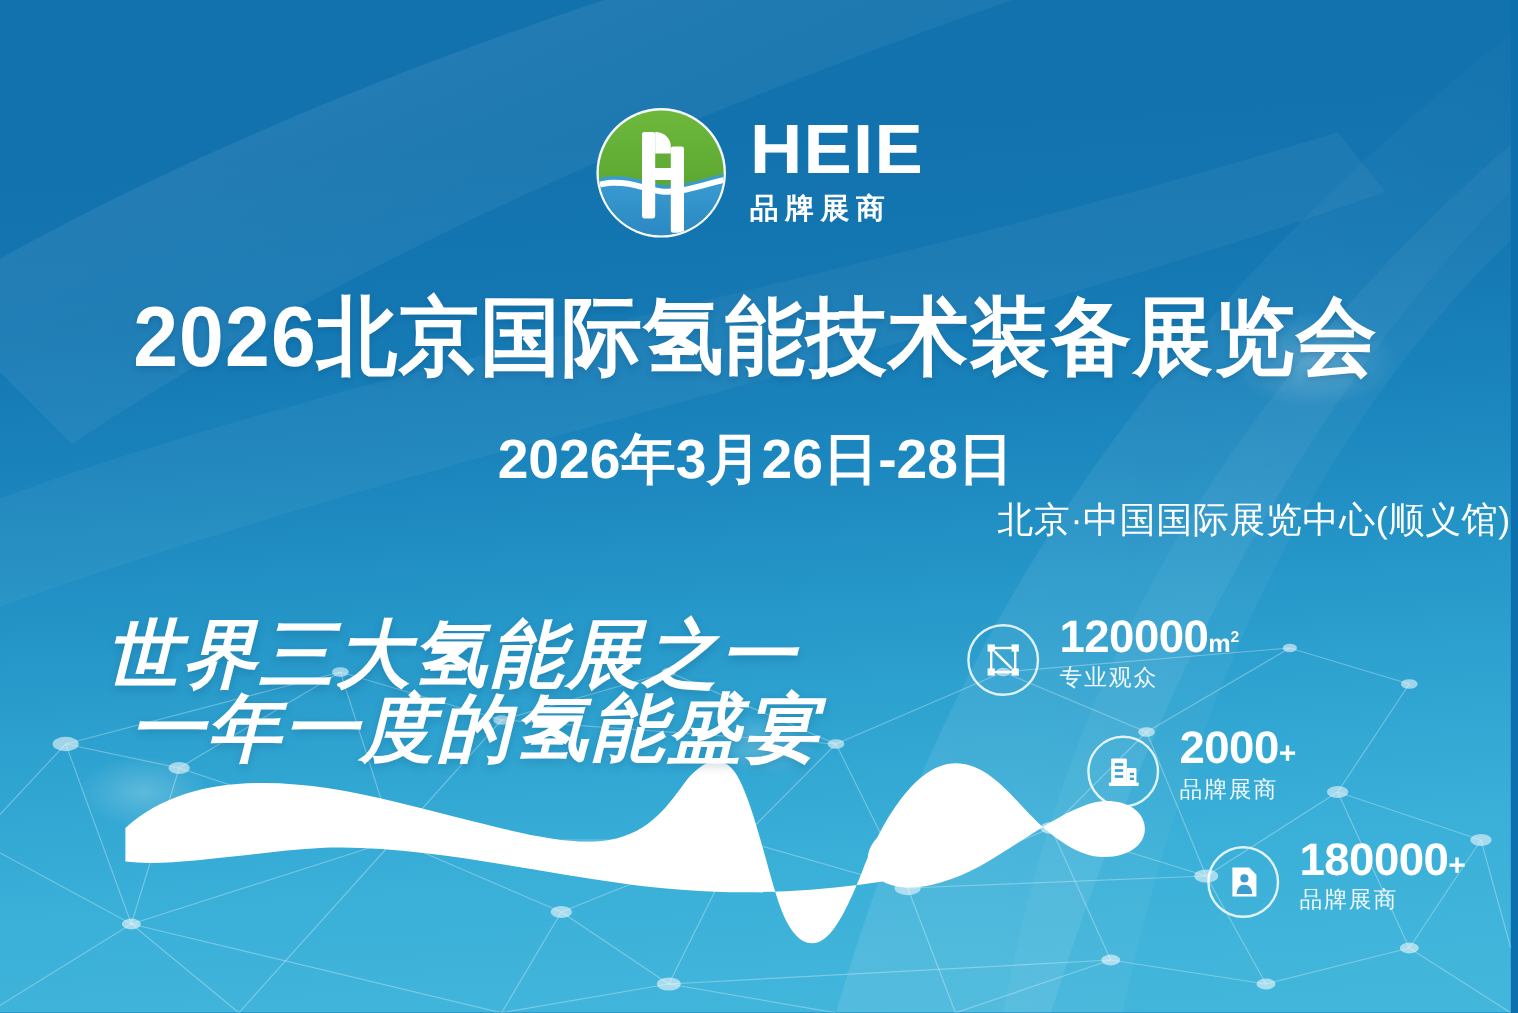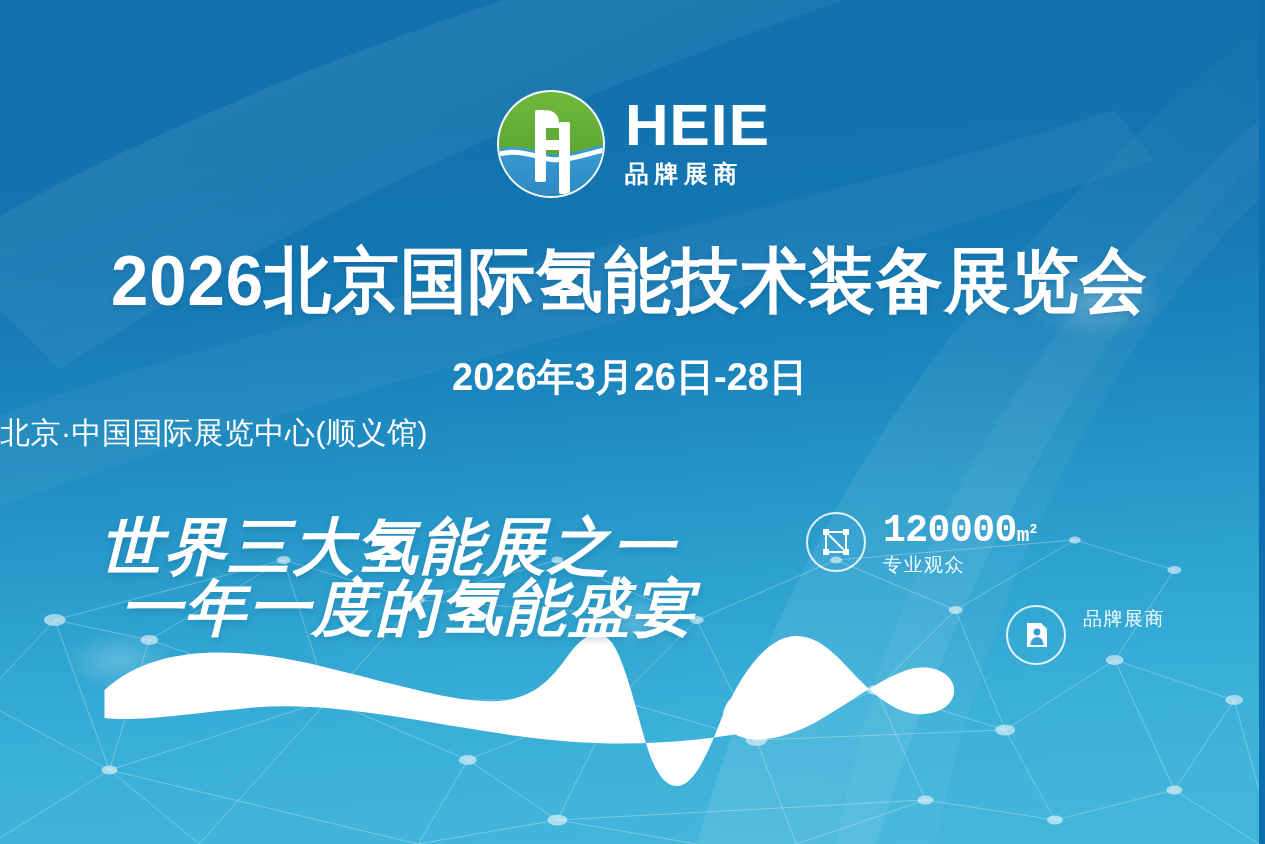--- a/index.html
+++ b/index.html
@@ -62,7 +62,7 @@
   .date-line {
     position:absolute; left:0; right:0; top:352px;
     text-align:center;
-    font-size:38px; font-weight:bold; color:#fff;
+    font-size:46px; font-weight:bold; color:#fff;
     letter-spacing:0px;
   }
   .venue-line {

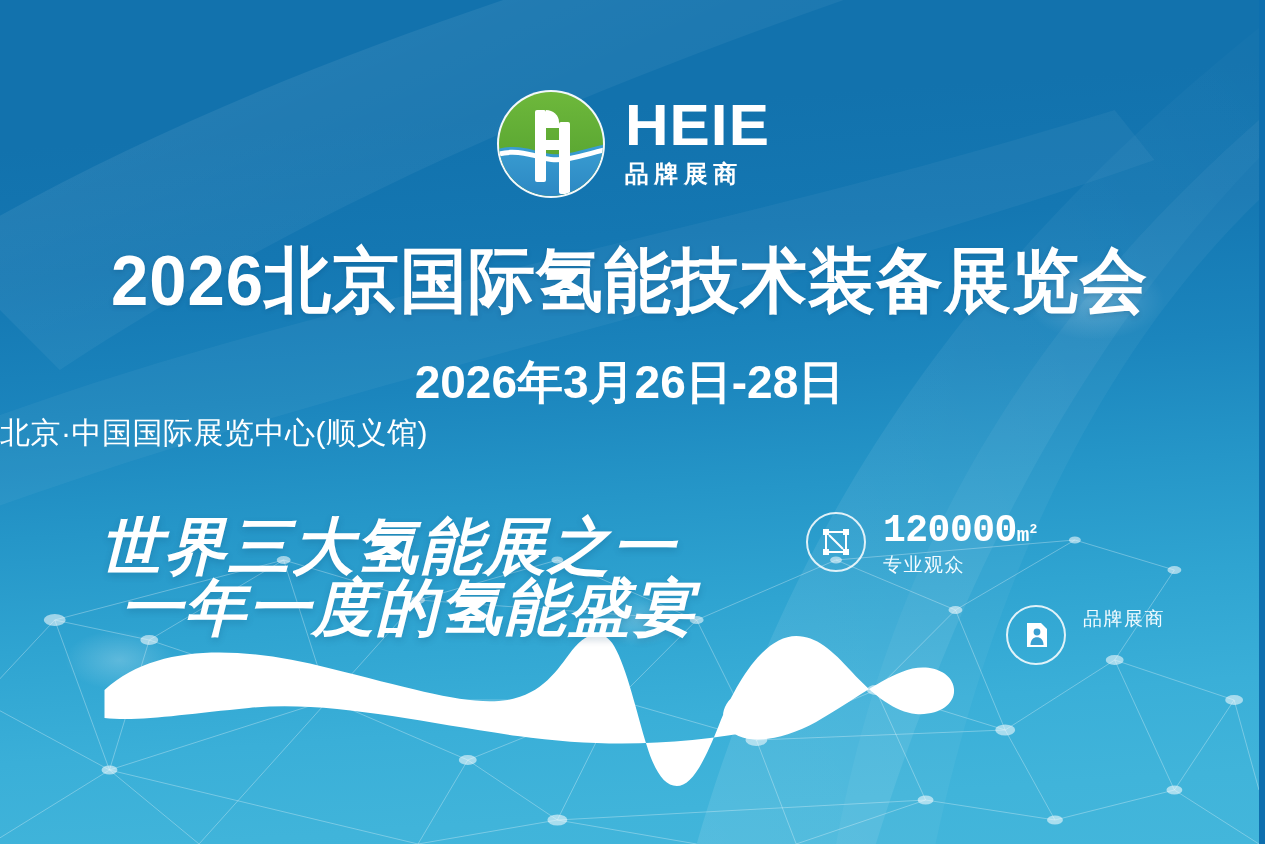--- a/index.html
+++ b/index.html
@@ -67,7 +67,7 @@
   }
   .venue-line {
     position:absolute; left:0; right:0; top:413px;
-    text-align:left;
+    text-align:right;
     font-size:30px; font-weight:normal; color:#fff;
     letter-spacing:.5px;
   }

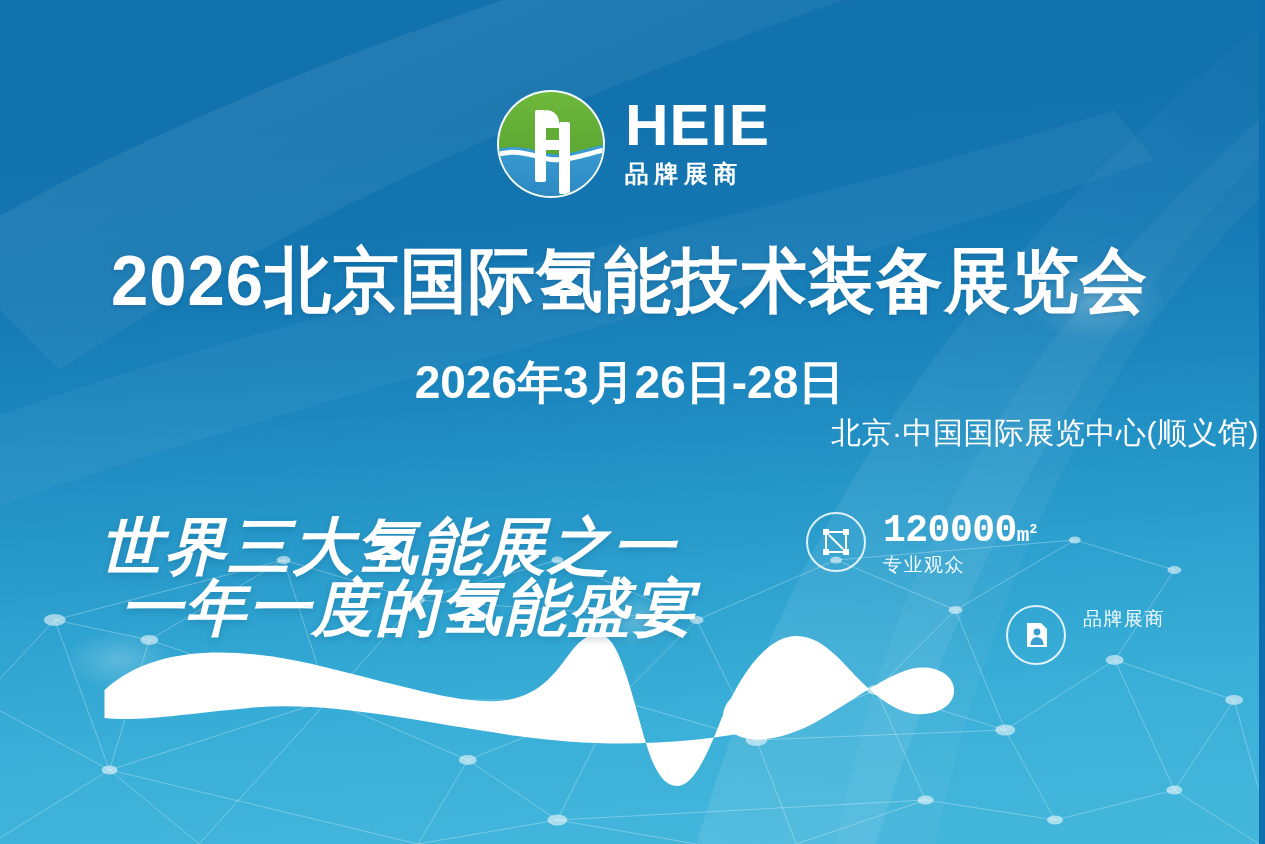--- a/index.html
+++ b/index.html
@@ -74,7 +74,7 @@
 
   
   .slogan {
-    position:absolute; left:100px; top:516px;
+    position:absolute; left:88px; top:516px;
     color:#fff; font-weight:bold;
     font-size:62px; line-height:.99;
     font-style:italic;

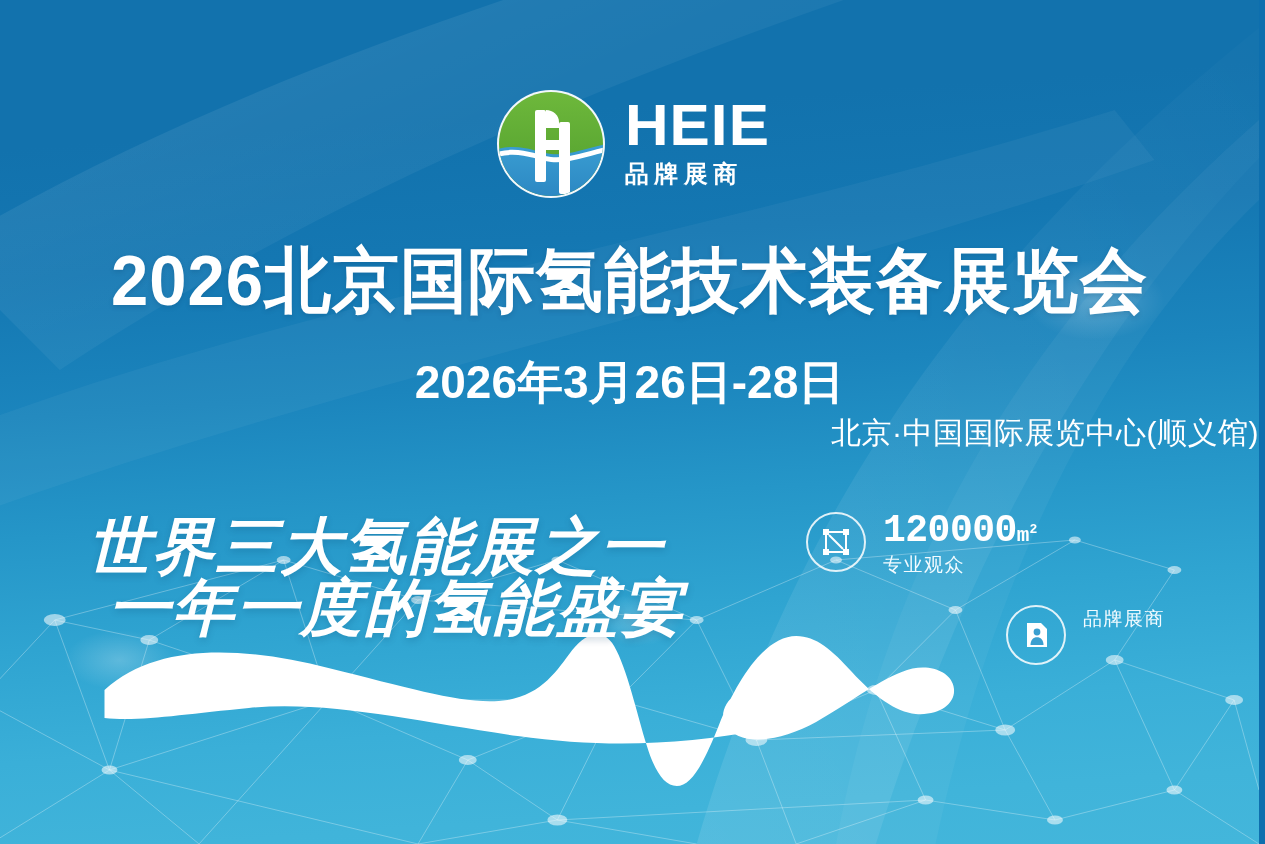--- a/index.html
+++ b/index.html
@@ -85,7 +85,7 @@
 
   
   .stats { position:absolute; left:806px; top:512px; }
-  .stat { display:flex; align-items:flex-start; gap:17px;font-family:Liberation Mono, monospace; }
+  .stat { display:flex; align-items:flex-end; gap:17px; }
   .stat-1 { margin-left:0px;   margin-bottom:25px; }
   .stat-2 { margin-left:100px; margin-bottom:25px; }
   .stat-3 { margin-left:200px; }

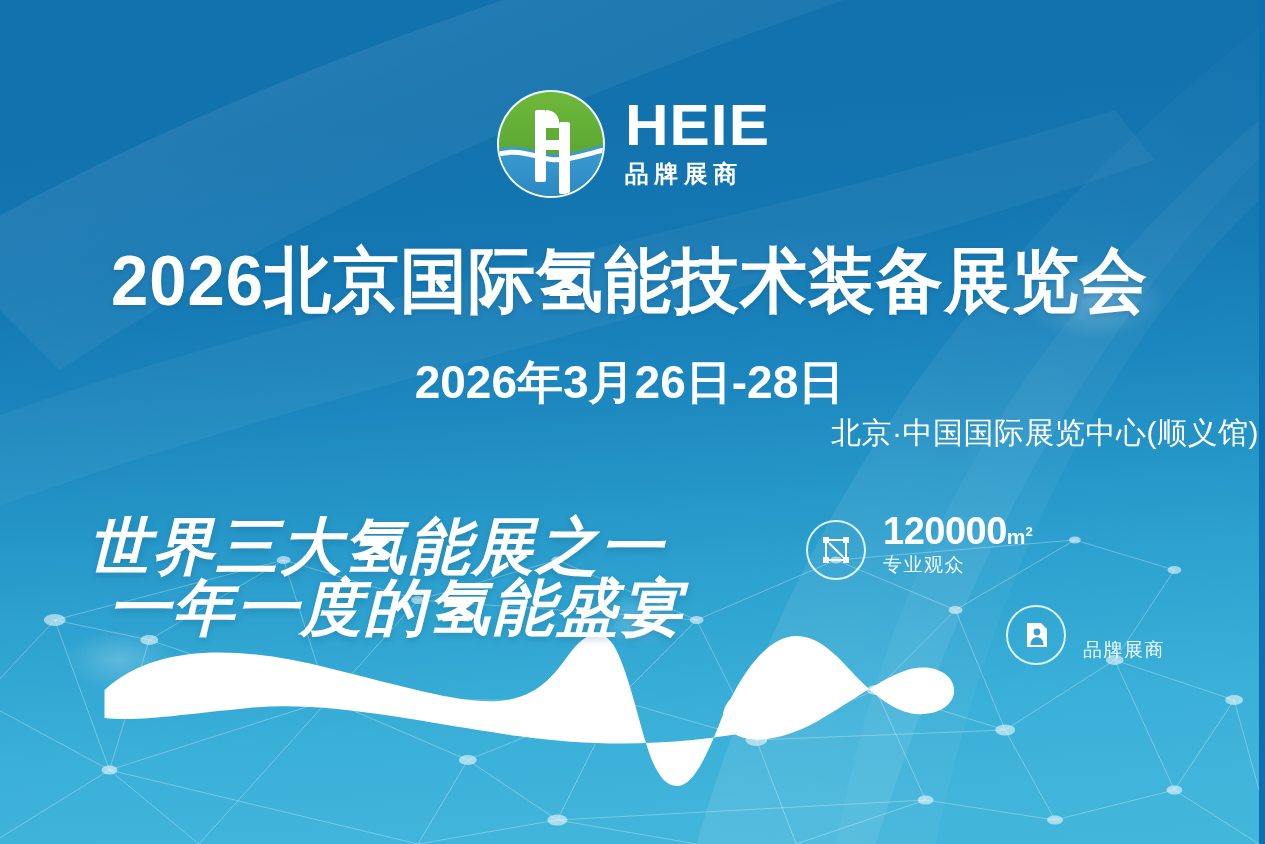--- a/index.html
+++ b/index.html
@@ -287,6 +287,28 @@
       </span>
     </div>
 
+    <div class="stat stat-2">
+      <span class="stat-icon">
+        <svg width="30" height="30" viewBox="0 0 30 30">
+          <g fill="#ffffff">
+            <rect x="5" y="4" width="13" height="22" rx="1"></rect>
+            <rect x="18" y="12" width="8" height="14" rx="1"></rect>
+            <rect x="3" y="24" width="25" height="3" rx="1"></rect>
+          </g>
+          <g fill="#3a9fd0">
+            <rect x="8" y="8" width="7" height="2.2"></rect>
+            <rect x="8" y="13" width="7" height="2.2"></rect>
+            <rect x="8" y="18" width="7" height="2.2"></rect>
+            <rect x="20.5" y="16" width="3.5" height="2"></rect>
+            <rect x="20.5" y="20" width="3.5" height="2"></rect>
+          </g>
+        </svg>
+      </span>
+      <span class="stat-text">
+        <span class="stat-value"><span>2000</span><span class="plus">+</span></span>
+        <span class="stat-label" style="display:block">品牌展商</span>
+      </span>
+    </div>
 
     <div class="stat stat-3">
       <span class="stat-icon">

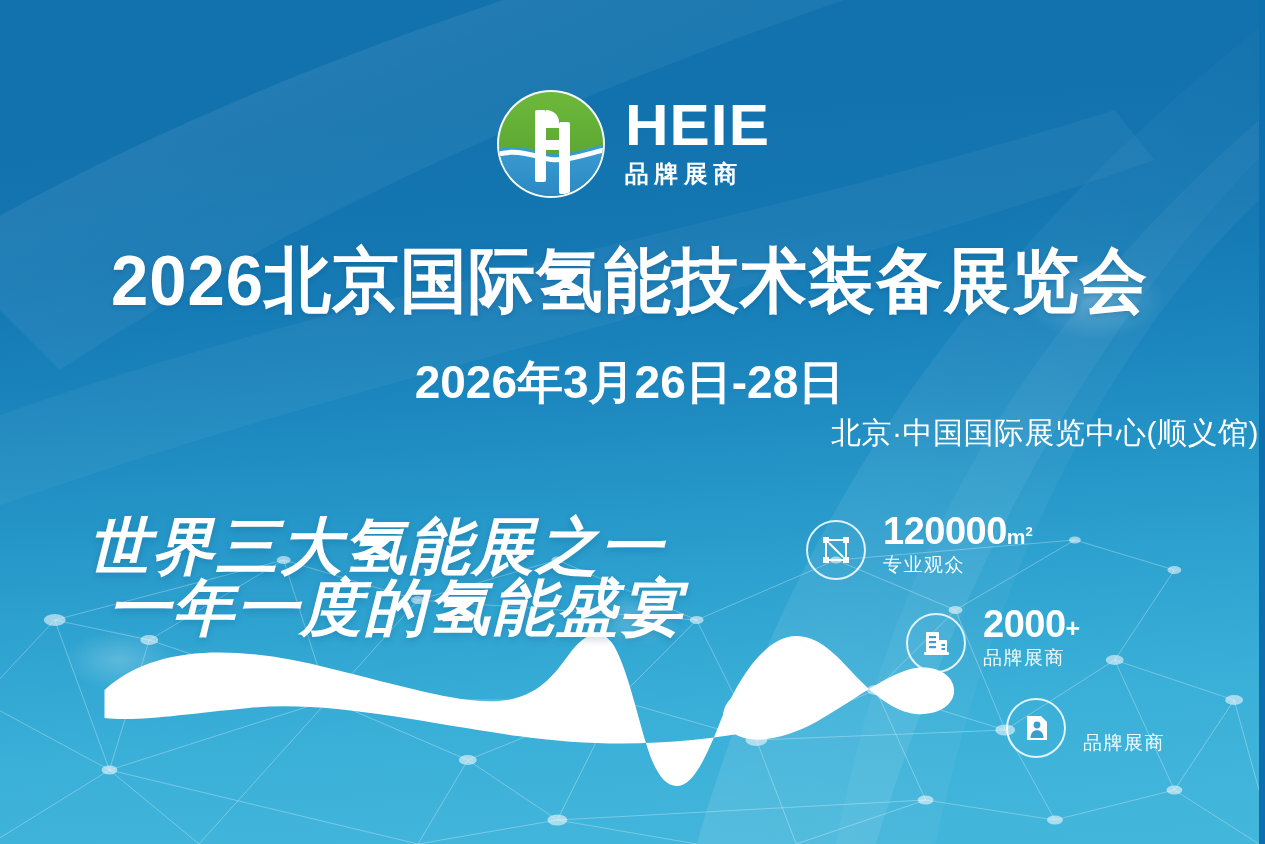--- a/index.html
+++ b/index.html
@@ -322,6 +322,7 @@
         </svg>
       </span>
       <span class="stat-text">
+        <span class="stat-value"><span>180000</span><span class="plus">+</span></span>
         <span class="stat-label" style="display:block">品牌展商</span>
       </span>
     </div>

